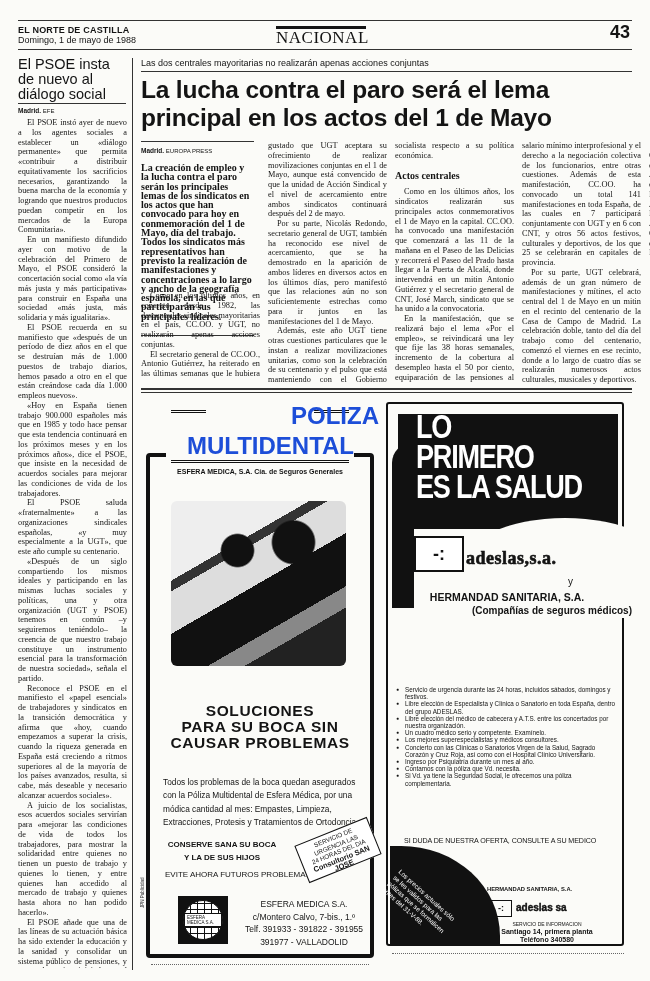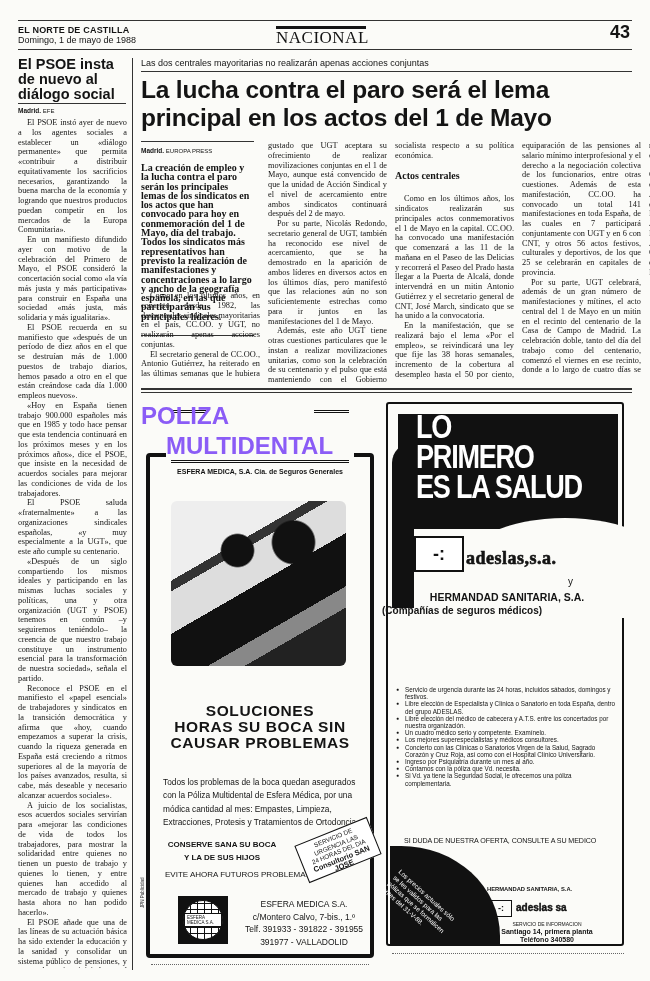--- a/index.html
+++ b/index.html
@@ -14,7 +14,7 @@
 .rule-top{left:18px;right:18px;top:20px;height:1px;background:#333}
 .rule-mast{left:18px;right:18px;top:49px;height:1px;background:#333}
 
-.side-title{left:18px;top:57px;width:110px;font-family:"Liberation Sans",sans-serif;font-weight:bold;font-size:14.5px;line-height:15px}
+.side-title{left:18px;top:57px;width:110px;font-family:"Liberation Sans",sans-serif;font-weight:normal;font-size:14.5px;line-height:15px}
 .side-rule{left:18px;top:103px;width:108px;height:1px;background:#333}
 .byline{font-family:"Liberation Sans",sans-serif;font-size:6px}
 .byline b{font-size:6.5px}

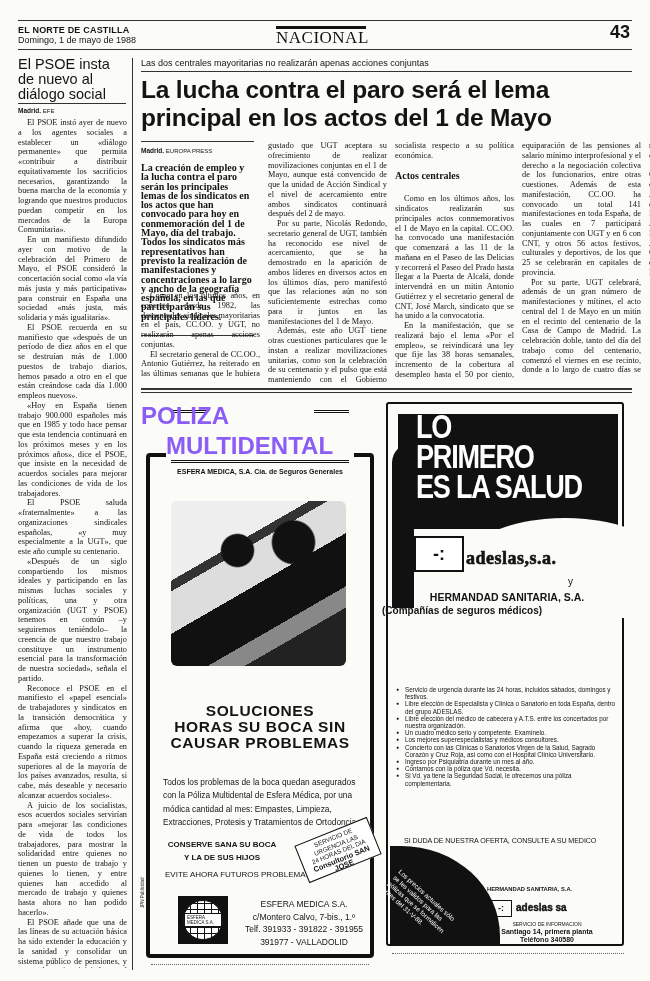--- a/index.html
+++ b/index.html
@@ -26,7 +26,7 @@
 .kicker-rule{left:141px;right:18px;top:71px;height:1px;background:#333}
 .headline{left:141px;top:76px;width:500px;font-family:"Liberation Sans",sans-serif;font-weight:bold;font-size:24.5px;line-height:28px;letter-spacing:-.2px}
 .lead{font-weight:bold;font-size:10px;line-height:9.3px}
-.subhead{font-weight:bold;font-size:10px;margin:10px 0 14px}
+.subhead{font-weight:bold;font-size:10px;margin:10px 0 7px}
 .bottom-rule{left:141px;right:18px;height:2px;background:#333}
 
 .ad1{left:141px;top:398px;width:238px;height:575px}

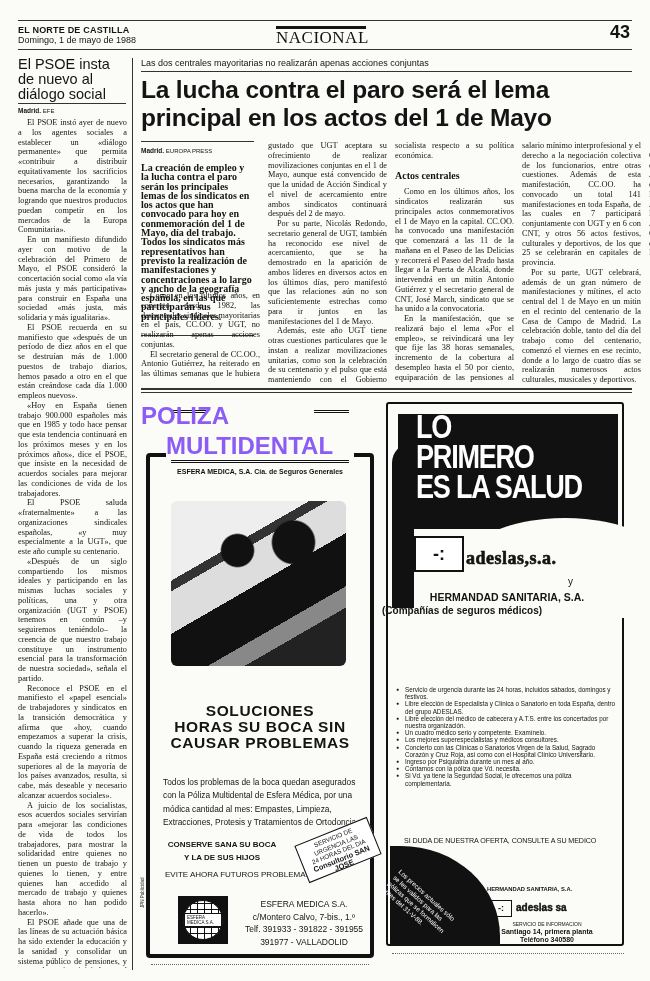--- a/index.html
+++ b/index.html
@@ -31,7 +31,7 @@
 
 .ad1{left:141px;top:398px;width:238px;height:575px}
 .ad1-frame{position:absolute;left:5px;top:55px;width:228px;height:505px;border:4px solid #111;border-radius:4px}
-.ad1-title{position:absolute;left:0;right:0;text-align:left;font-family:"Liberation Sans",sans-serif;font-weight:bold;color:#8b5cf6}
+.ad1-title{position:absolute;left:0;right:0;text-align:right;font-family:"Liberation Sans",sans-serif;font-weight:bold;color:#1d4ed8}
 .ad-photo{position:absolute;left:30px;top:103px;width:175px;height:165px;background:
  radial-gradient(circle at 38% 30%,#111 0 10%,transparent 11%),
  radial-gradient(ellipse at 70% 25%,#111 0 12%,transparent 13%),

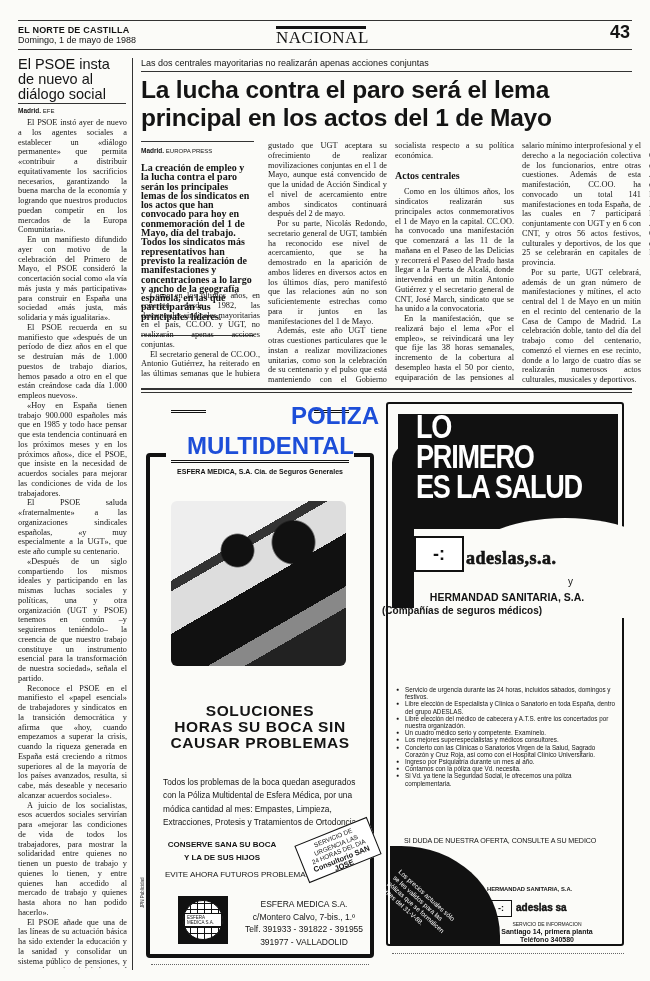--- a/index.html
+++ b/index.html
@@ -58,7 +58,7 @@
 .adeslas-word{position:absolute;left:84px;top:150px;font-family:Liberation Serif, serif;font-weight:bold;font-size:18px;letter-spacing:.5px;-webkit-text-stroke:.6px #111}
 .ad2-y{position:absolute;left:186px;top:178px;font-family:"Liberation Sans",sans-serif;font-size:10px}
 .ad2-hermandad{position:absolute;left:0;width:250px;top:193px;text-align:center;font-family:"Liberation Sans",sans-serif;font-weight:bold;font-size:10.5px}
-.ad2-companias{position:absolute;left:0;width:250px;top:207px;text-align:left;font-family:"Liberation Sans",sans-serif;font-weight:bold;font-size:10px}
+.ad2-companias{position:absolute;left:0;width:250px;top:207px;text-align:right;font-family:"Liberation Sans",sans-serif;font-weight:bold;font-size:10px}
 .ad2-offer{position:absolute;left:0;width:250px;top:229px;text-align:center;font-family:"Liberation Sans",sans-serif;font-weight:bold;font-style:italic;font-size:10px;line-height:12px}
 .ad2-list{position:absolute;left:14px;width:220px;top:288px;font-family:"Liberation Sans",sans-serif;font-size:6.3px;line-height:7.2px;list-style:none}
 .ad2-list li{position:relative;padding-left:9px}

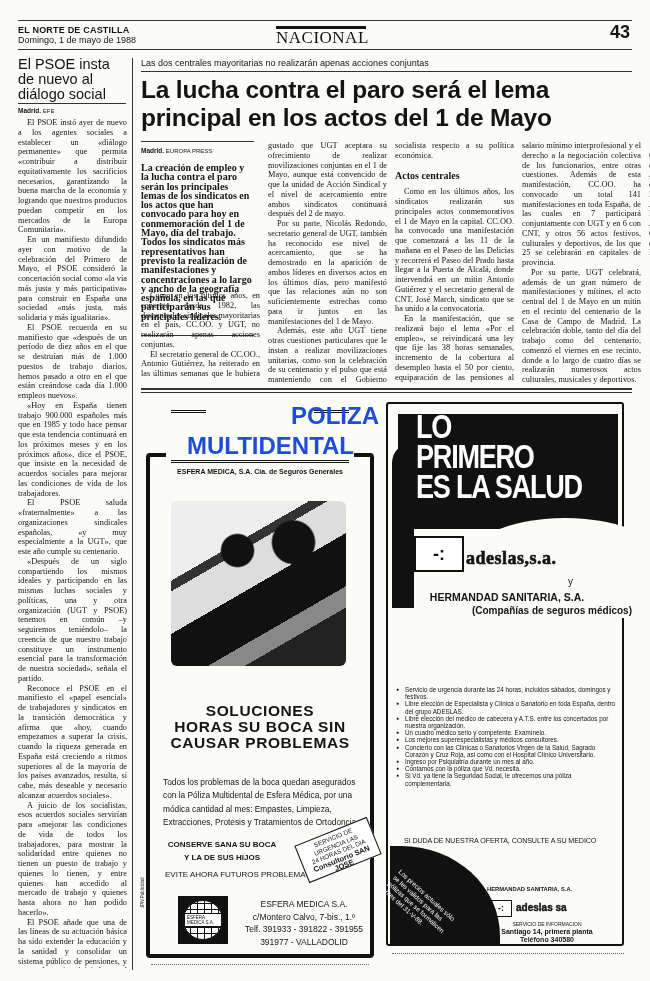--- a/index.html
+++ b/index.html
@@ -143,7 +143,7 @@
   <div class="ad-photo"></div>
   <div class="ad1-slogan" id="slogan">
       <div>SOLUCIONES</div>
-      <div>HORAS SU BOCA SIN</div>
+      <div>PARA SU BOCA SIN</div>
       <div>CAUSAR PROBLEMAS</div>
     </div>
   <div class="ad1-body">Todos los problemas de la boca quedan asegurados con la Póliza Multidental de Esfera Médica, por una módica cantidad al mes: Empastes, Limpieza, Extracciones, Protesis y Tratamientos de Ortodoncia</div>

